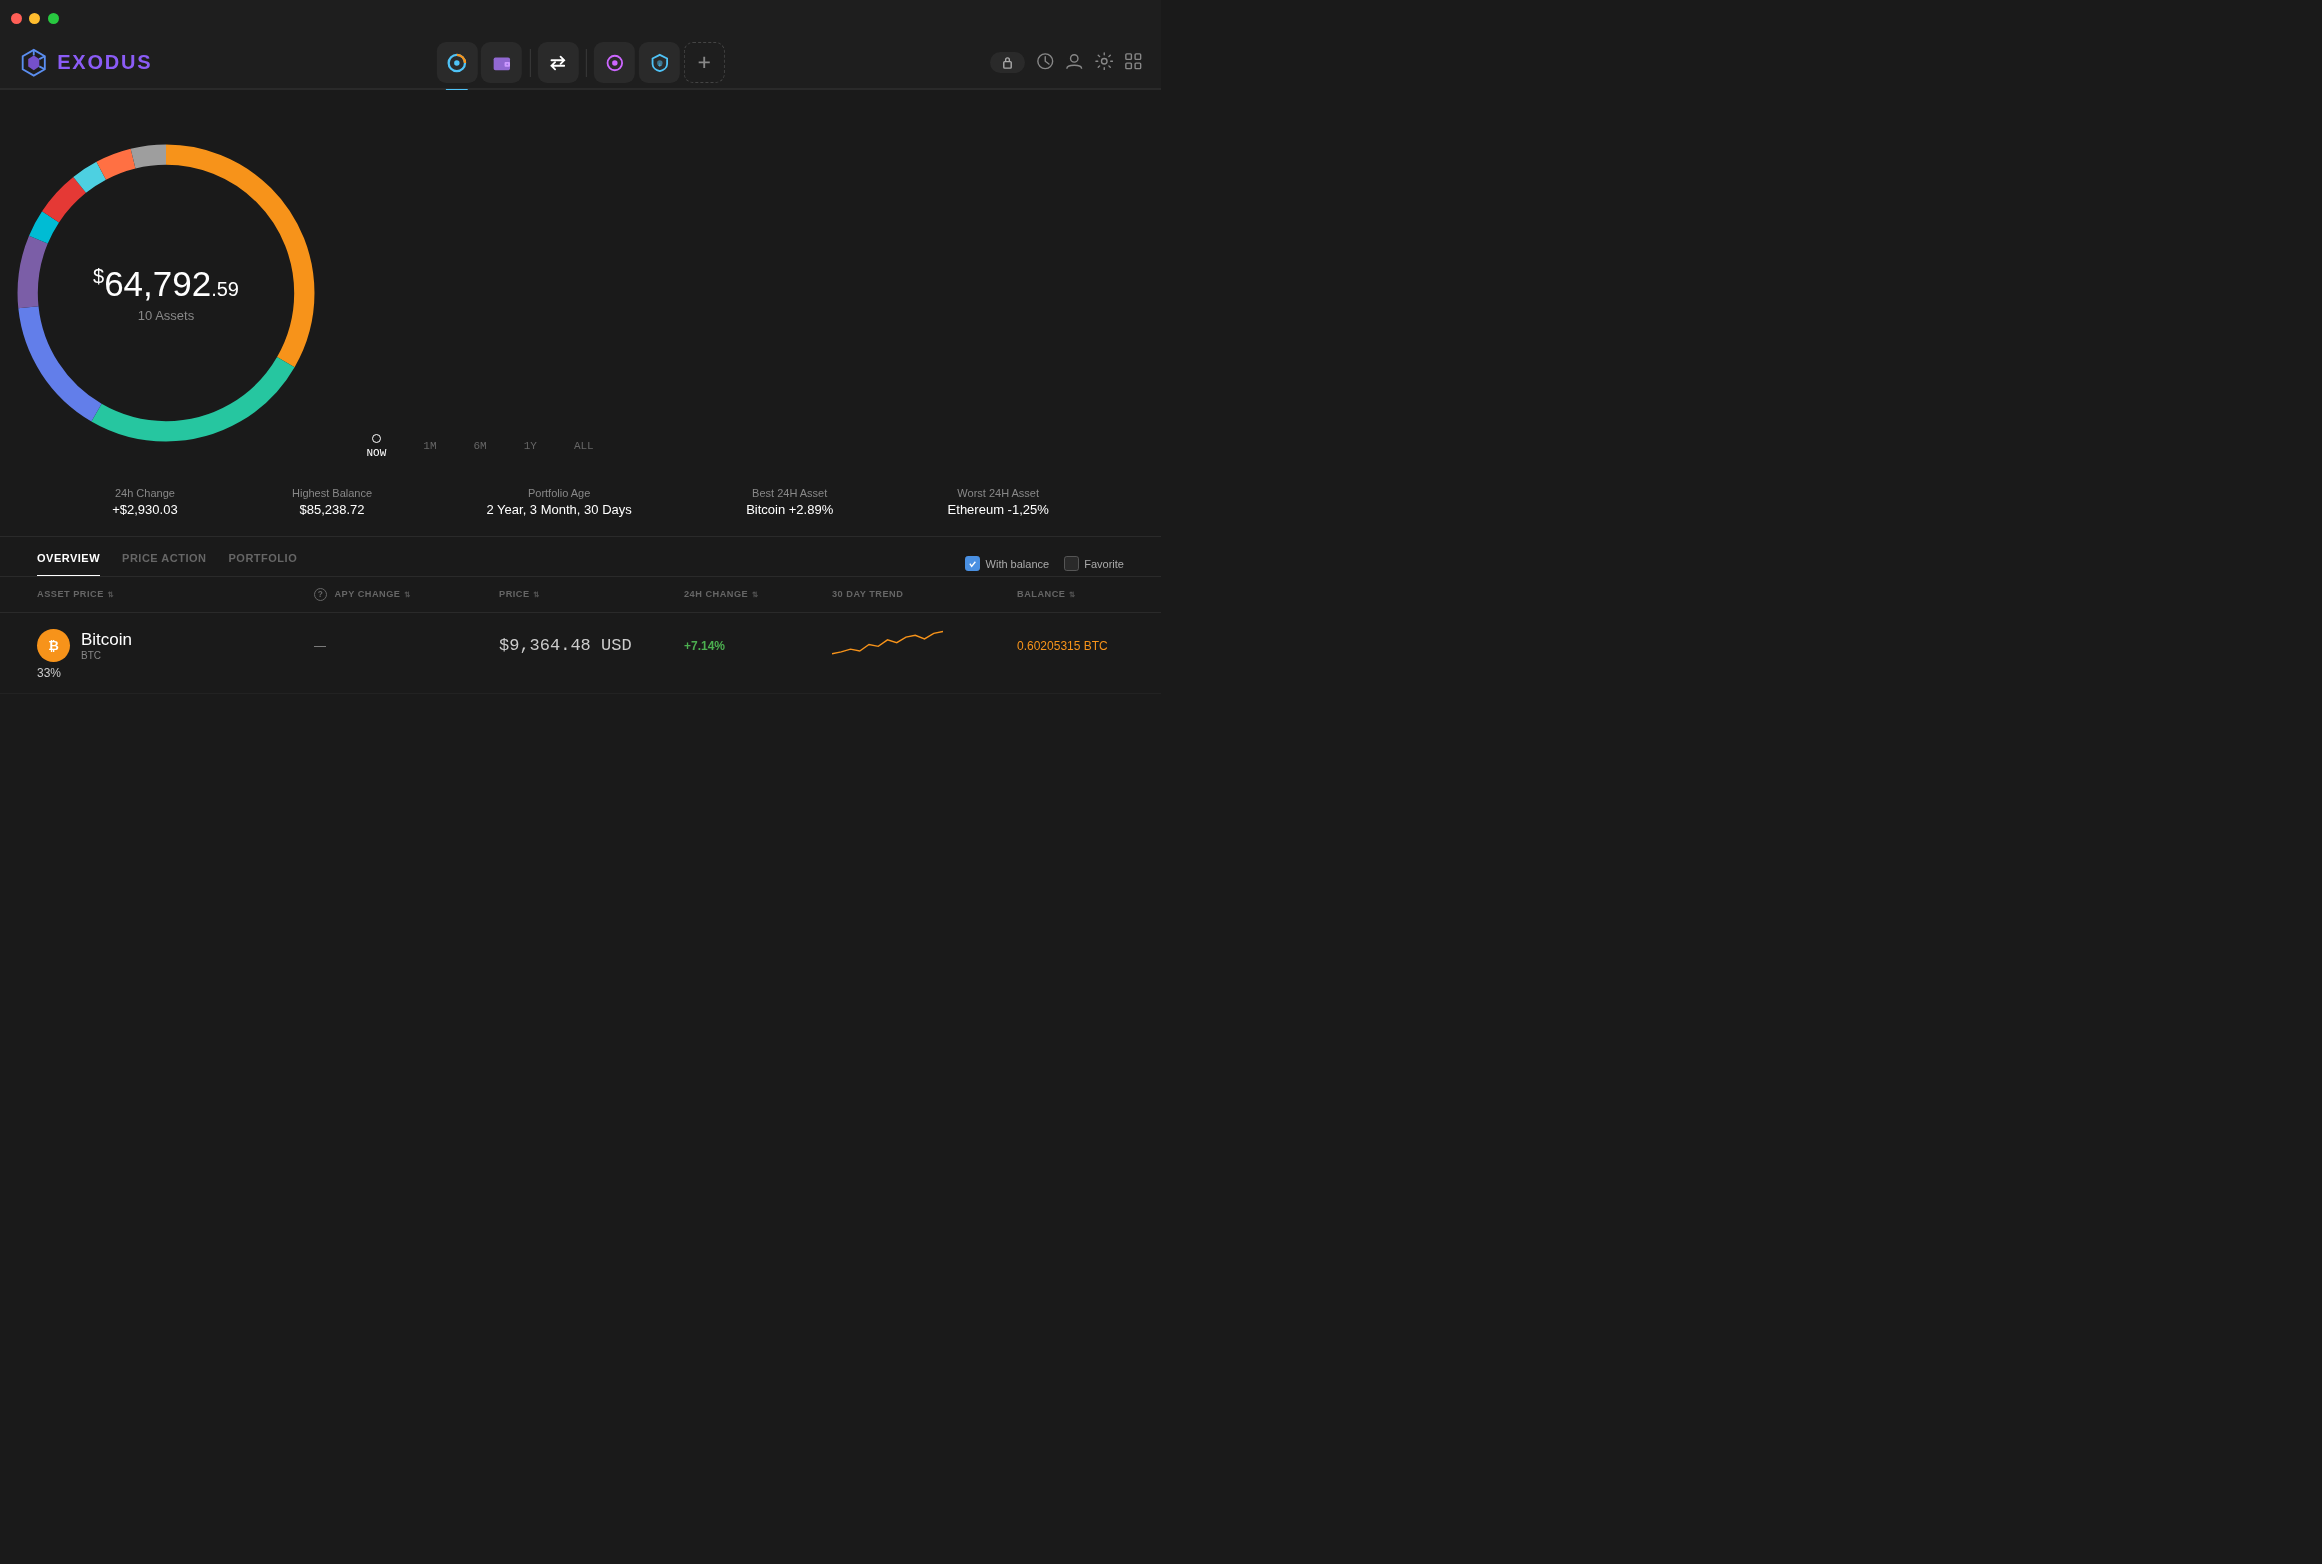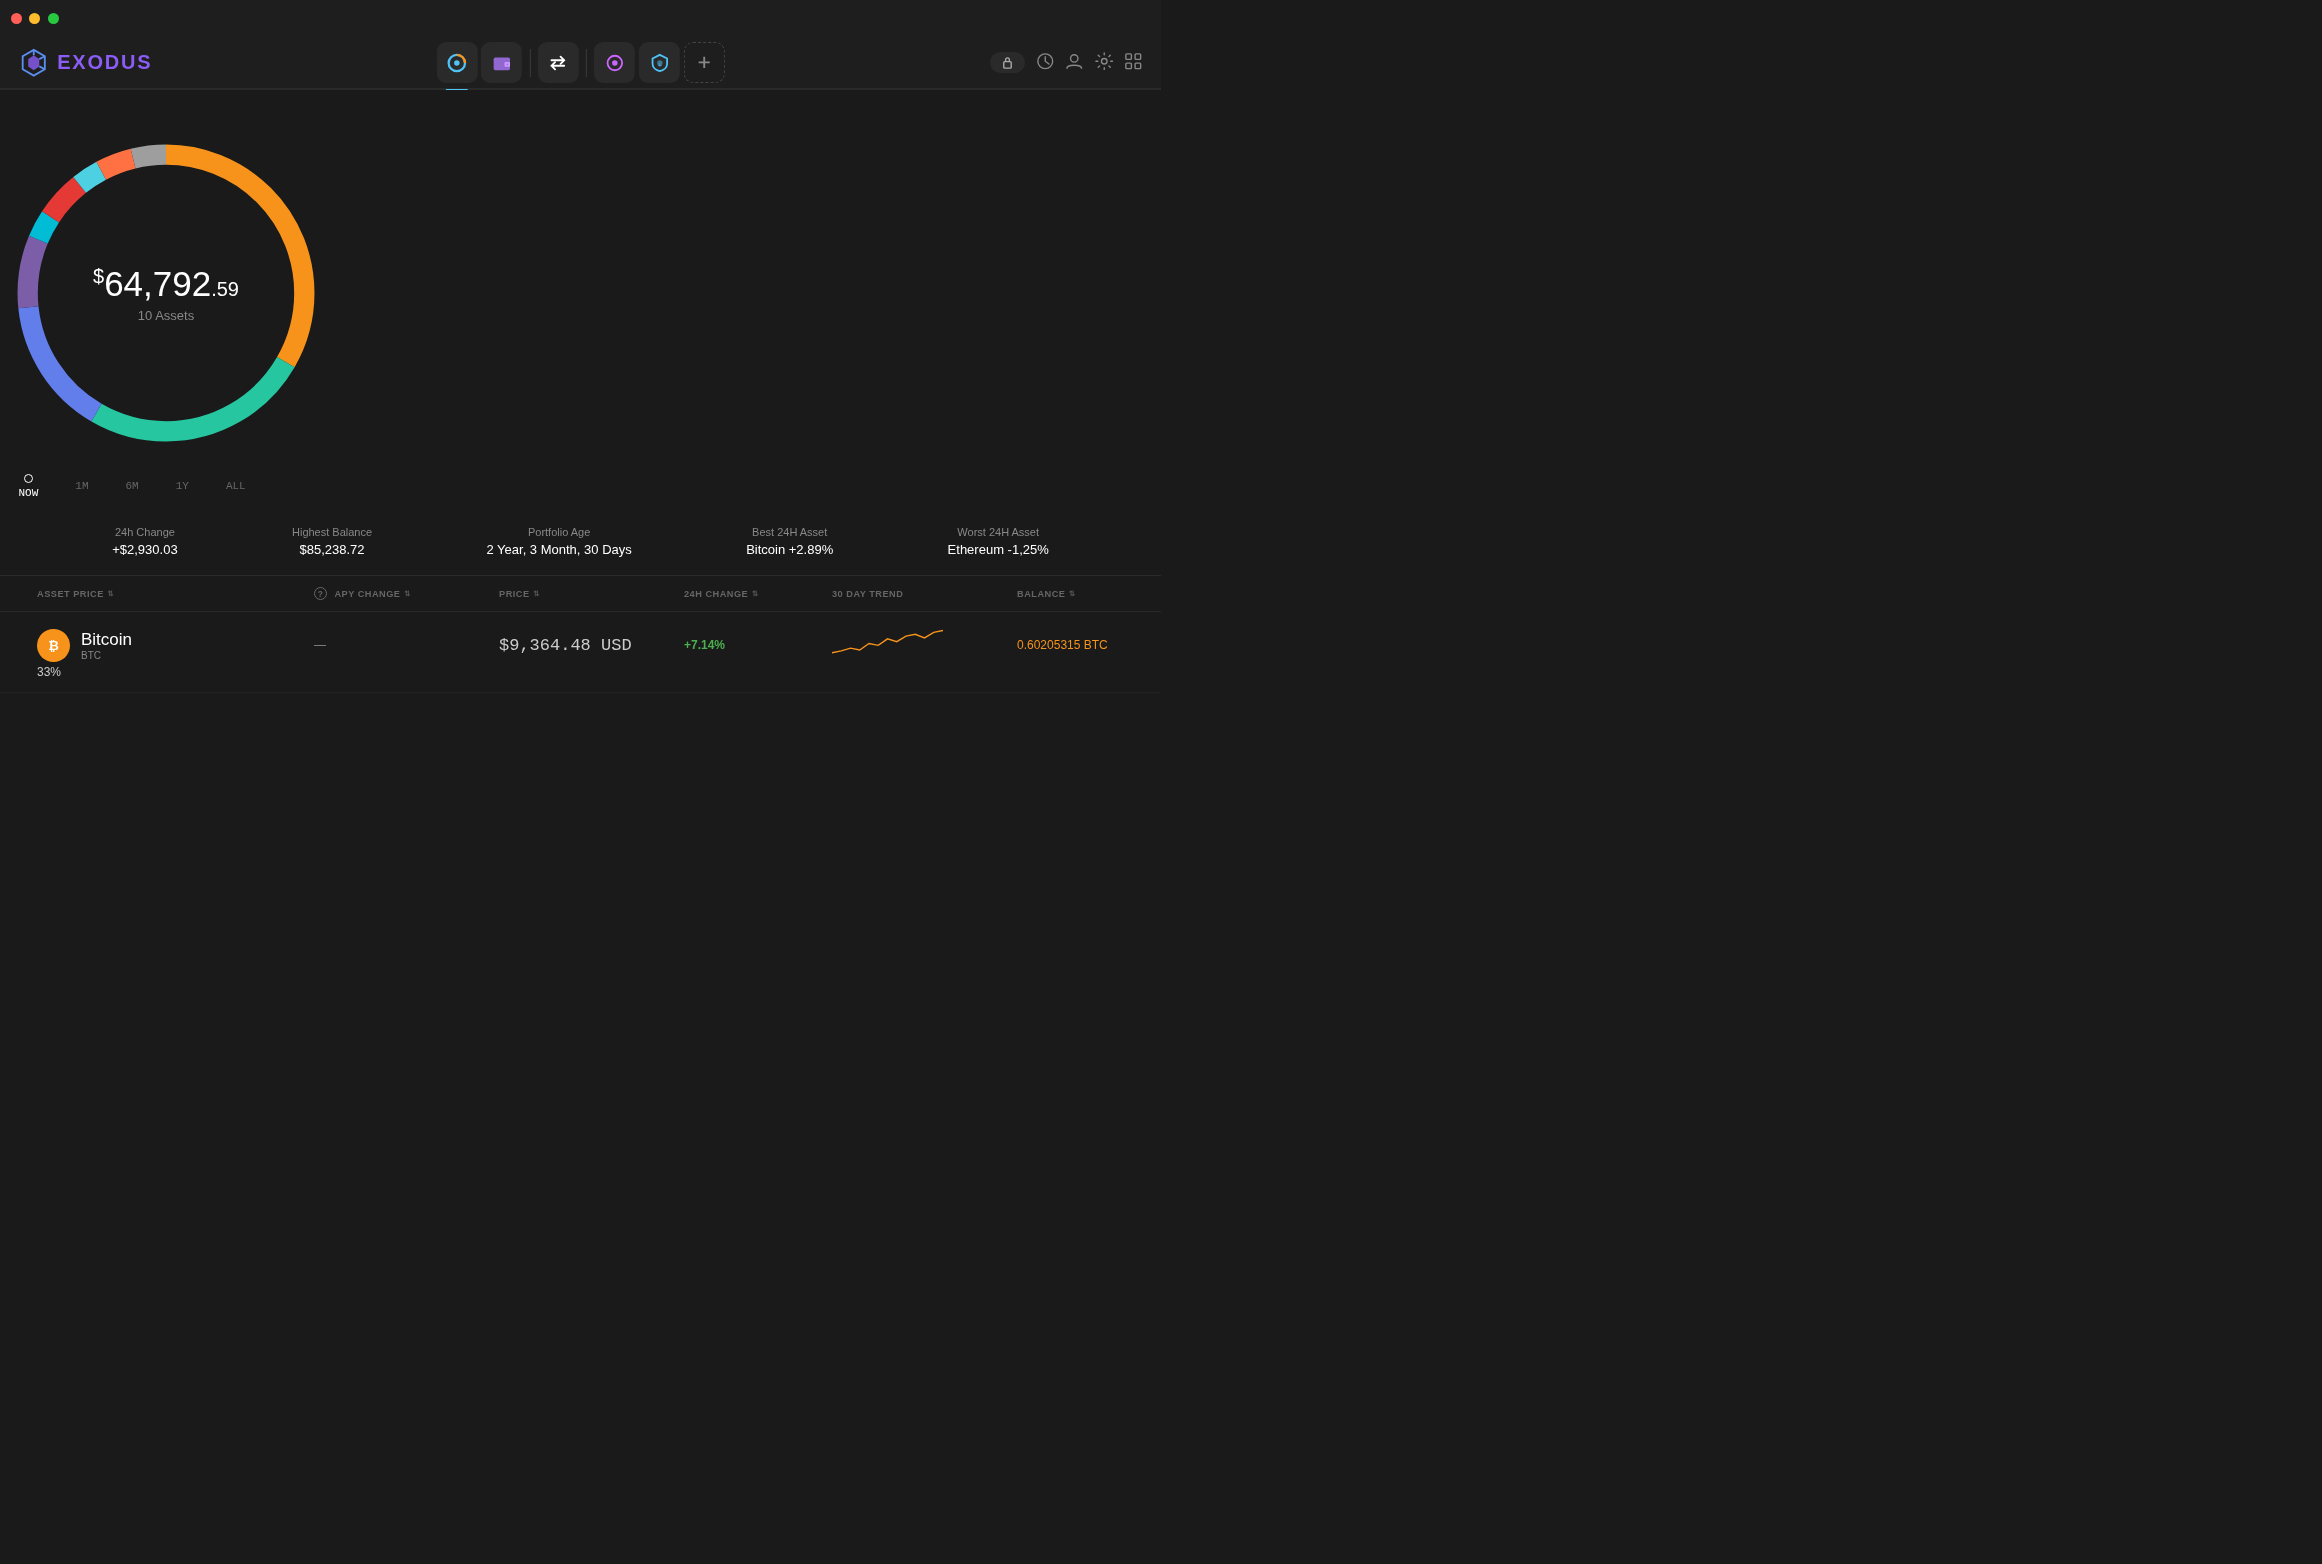--- a/index.html
+++ b/index.html
@@ -118,9 +118,9 @@
     
     .chart-section {
       display: flex;
-      flex-direction: column;
-      align-items: flex-start;
+      align-items: flex-end;
       padding: 18.5px 0 9.2px;
+      gap: 16px;
     }
     .donut-container {
       position: relative;

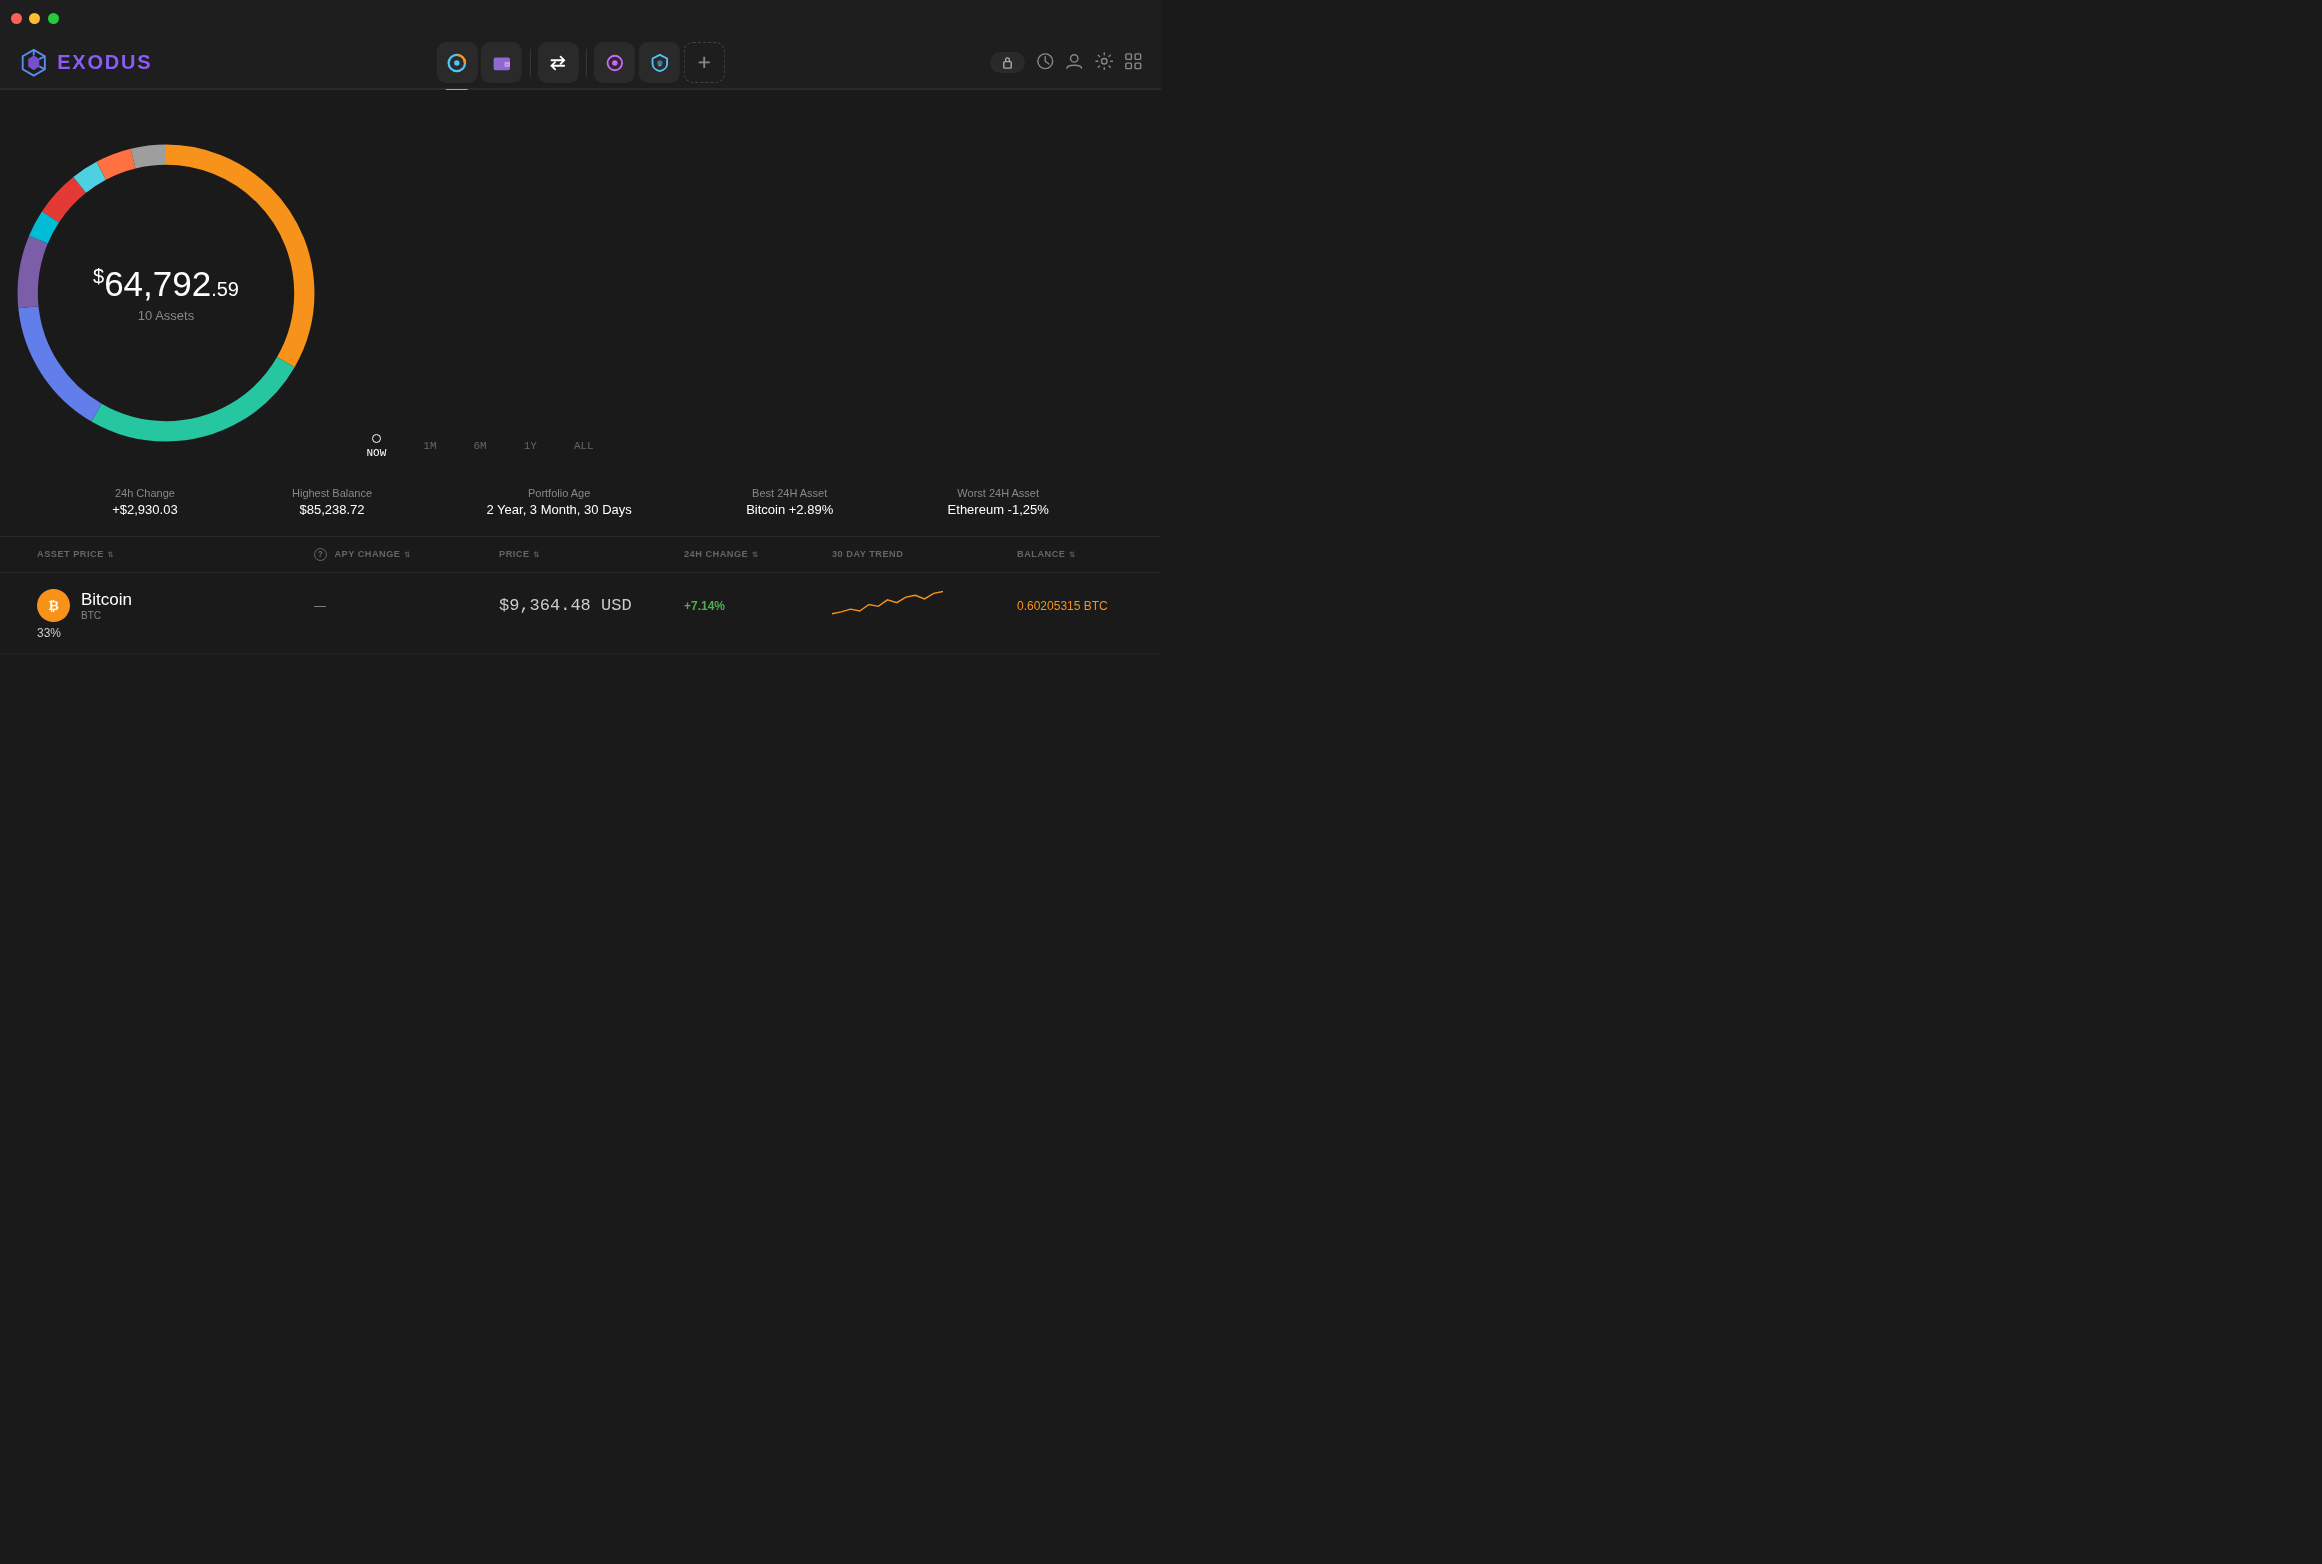--- a/index.html
+++ b/index.html
@@ -528,6 +528,26 @@
     </div>
   </div>
 
+  <div class="tabs-row">
+    <div class="tab-item active">OVERVIEW</div>
+    <div class="tab-item">PRICE ACTION</div>
+    <div class="tab-item">PORTFOLIO</div>
+
+    <div class="tabs-right">
+      <div class="filter-option">
+        <div class="filter-checkbox checked">
+          <svg width="9.2" height="9.2" viewBox="0 0 10 10">
+            <polyline points="2,5 4,8 8,3" fill="none" stroke="#fff" stroke-width="1.5"></polyline>
+          </svg>
+        </div>
+        <span>With balance</span>
+      </div>
+      <div class="filter-option">
+        <div class="filter-checkbox"></div>
+        <span>Favorite</span>
+      </div>
+    </div>
+  </div>
 
   <div class="assets-table">
     <div class="table-header">

